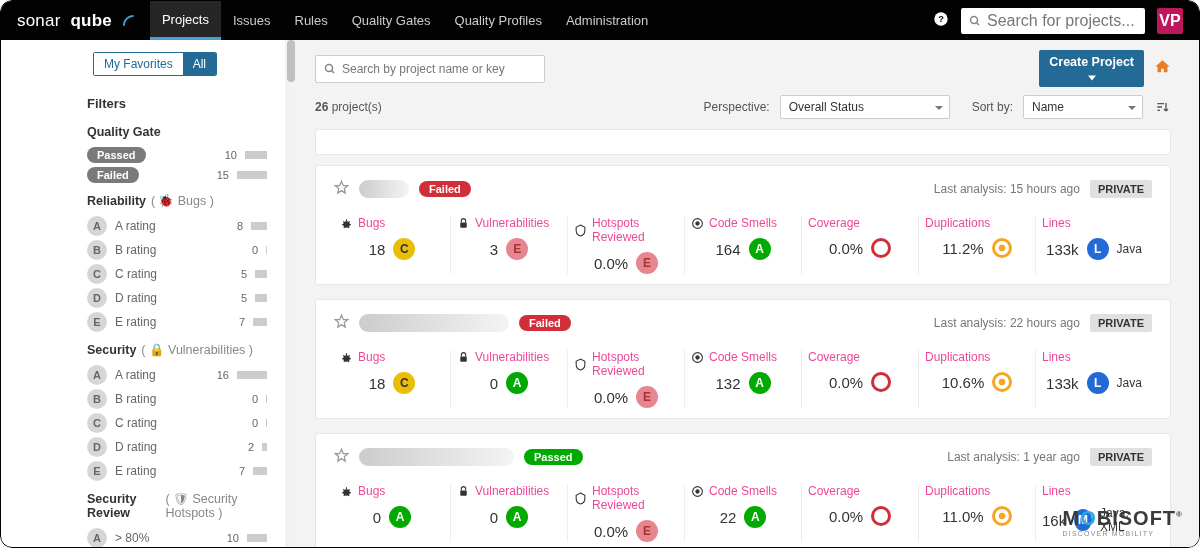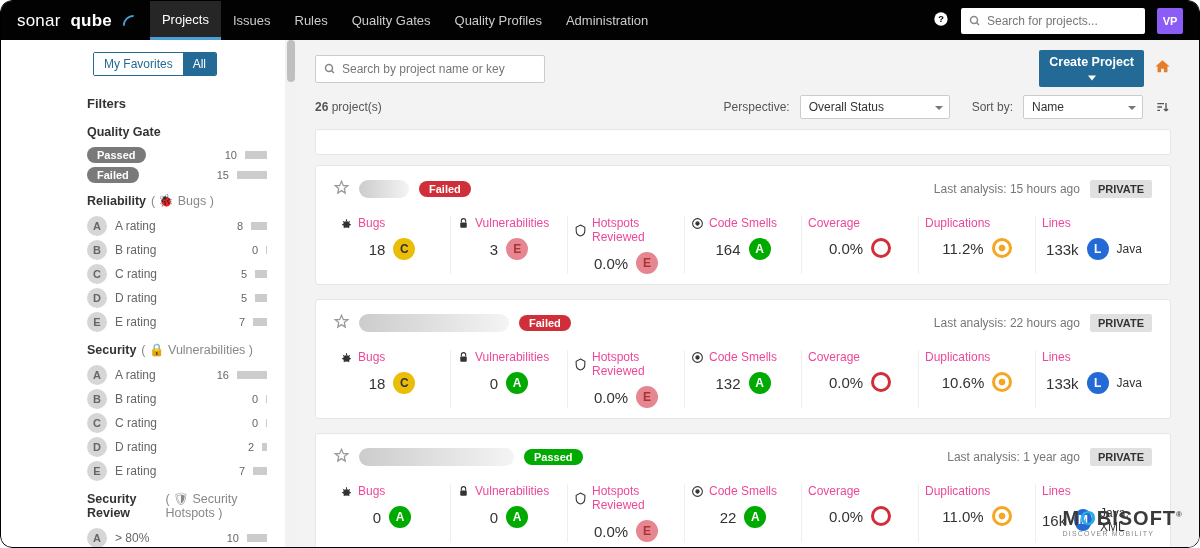--- a/index.html
+++ b/index.html
@@ -15,7 +15,7 @@
 .nav-item.active { background:#262626; color:#fff; border-bottom:3px solid #4b9fd5; }
 .right { margin-left: auto; display:flex; align-items:center; gap:12px; }
 .help { color:#fff; font-size:15px; }
-.search-top { background:#fff; border-radius:2px; height:26px; width:184px; display:flex; align-items:center; padding:0 8px; font-size:12px; color:#777; }
+.search-top { background:#fff; border-radius:2px; height:26px; width:184px; display:flex; align-items:center; padding:0 8px; font-size:16px; color:#777; }
 .search-top svg { margin-right:6px; }
 .avatar { background:#8b5cf6; color:#fff; width:26px; height:26px; border-radius:2px; display:flex; align-items:center; justify-content:center; font-size:11px; font-weight:600; }
 

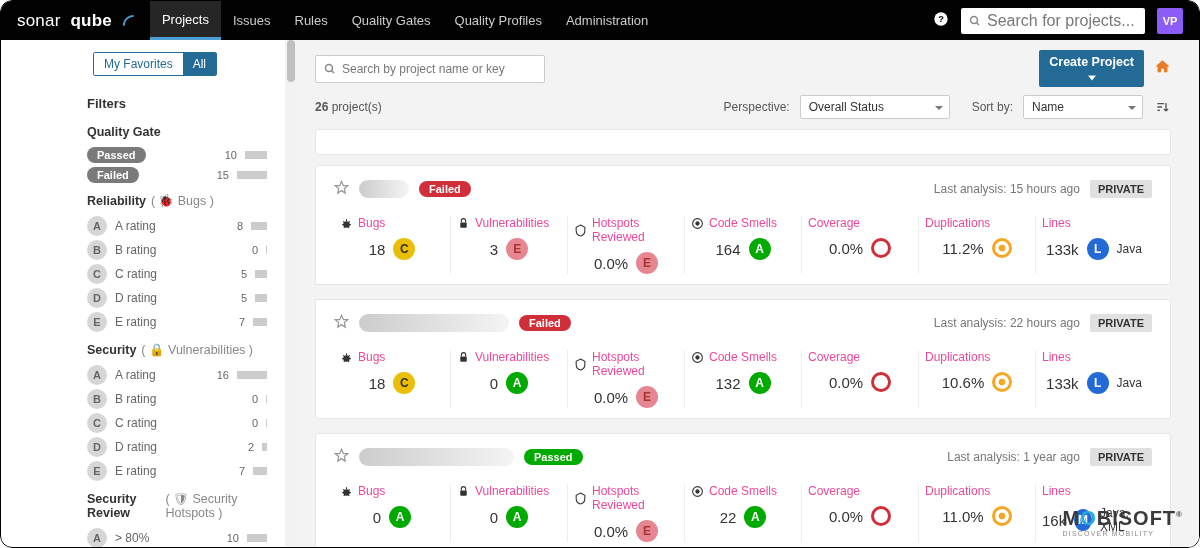--- a/index.html
+++ b/index.html
@@ -17,7 +17,7 @@
 .help { color:#fff; font-size:15px; }
 .search-top { background:#fff; border-radius:2px; height:26px; width:184px; display:flex; align-items:center; padding:0 8px; font-size:16px; color:#777; }
 .search-top svg { margin-right:6px; }
-.avatar { background:#8b5cf6; color:#fff; width:26px; height:26px; border-radius:2px; display:flex; align-items:center; justify-content:center; font-size:11px; font-weight:600; }
+.avatar { background:#be185d; color:#fff; width:26px; height:26px; border-radius:2px; display:flex; align-items:center; justify-content:center; font-size:16px; font-weight:600; }
 
 
 .main { display:flex; height: calc(548px - 39px); }

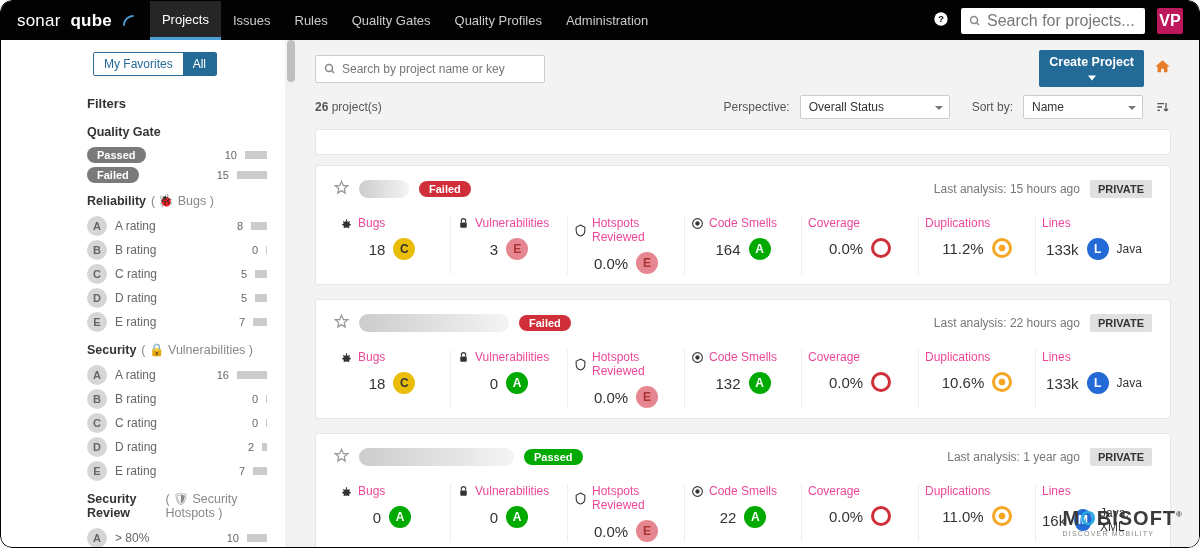--- a/index.html
+++ b/index.html
@@ -256,7 +256,7 @@
       <span><b>26</b><span> project(s)</span></span>
       <span class="spacer"></span>
       <span>Perspective:</span>
-      <div class="select" style="width:150px">
+      <div class="select" style="width:170px">
             <span>Overall Status</span>
           </div>
       <span style="margin-left:12px">Sort by:</span>

